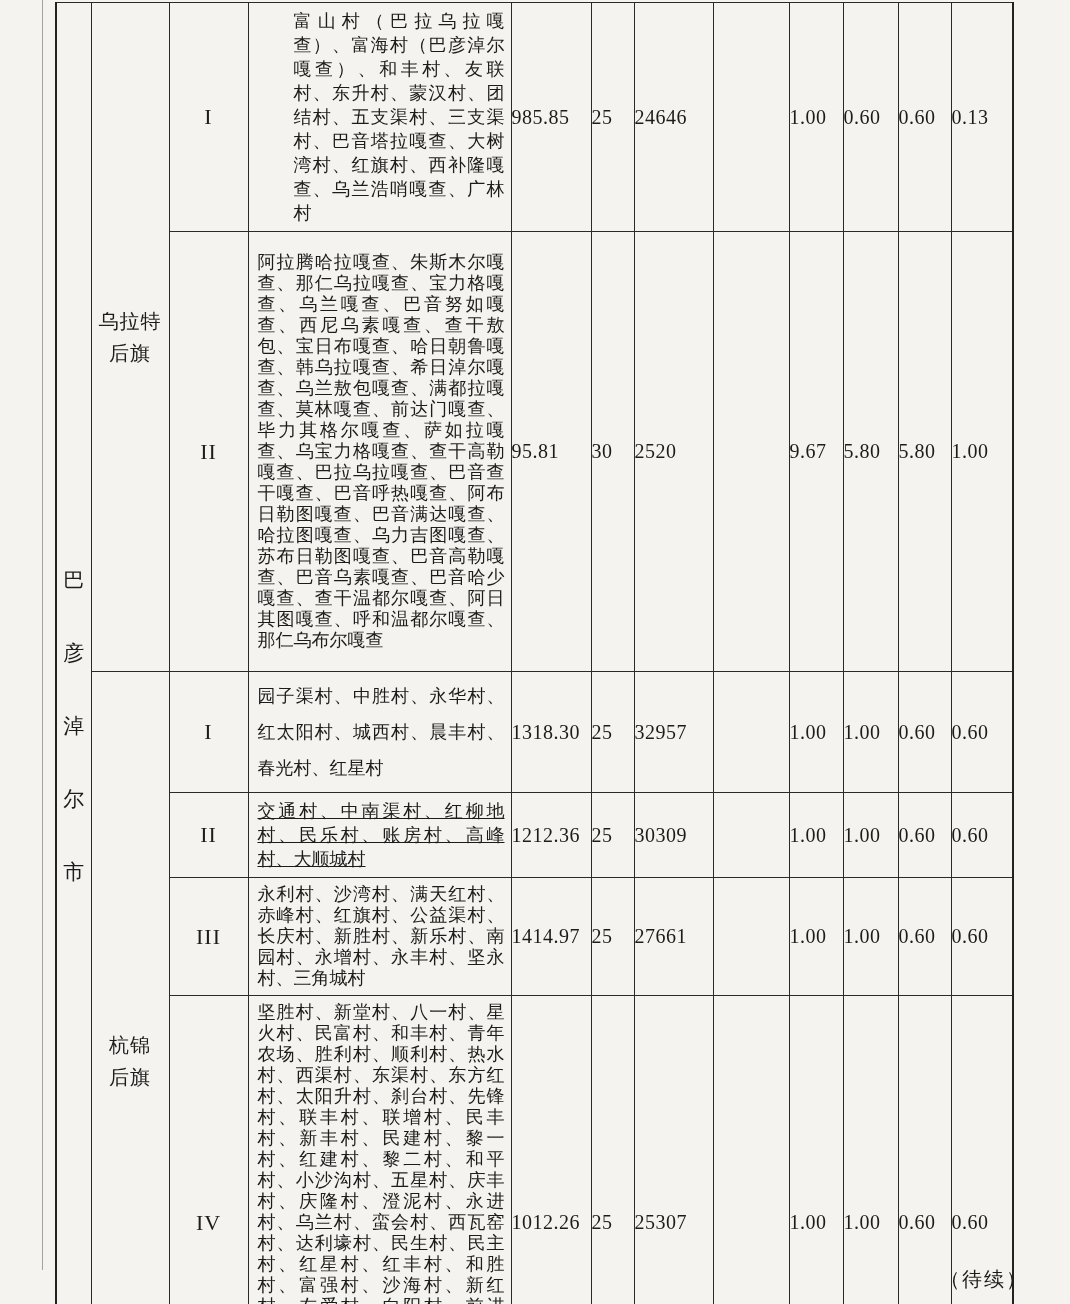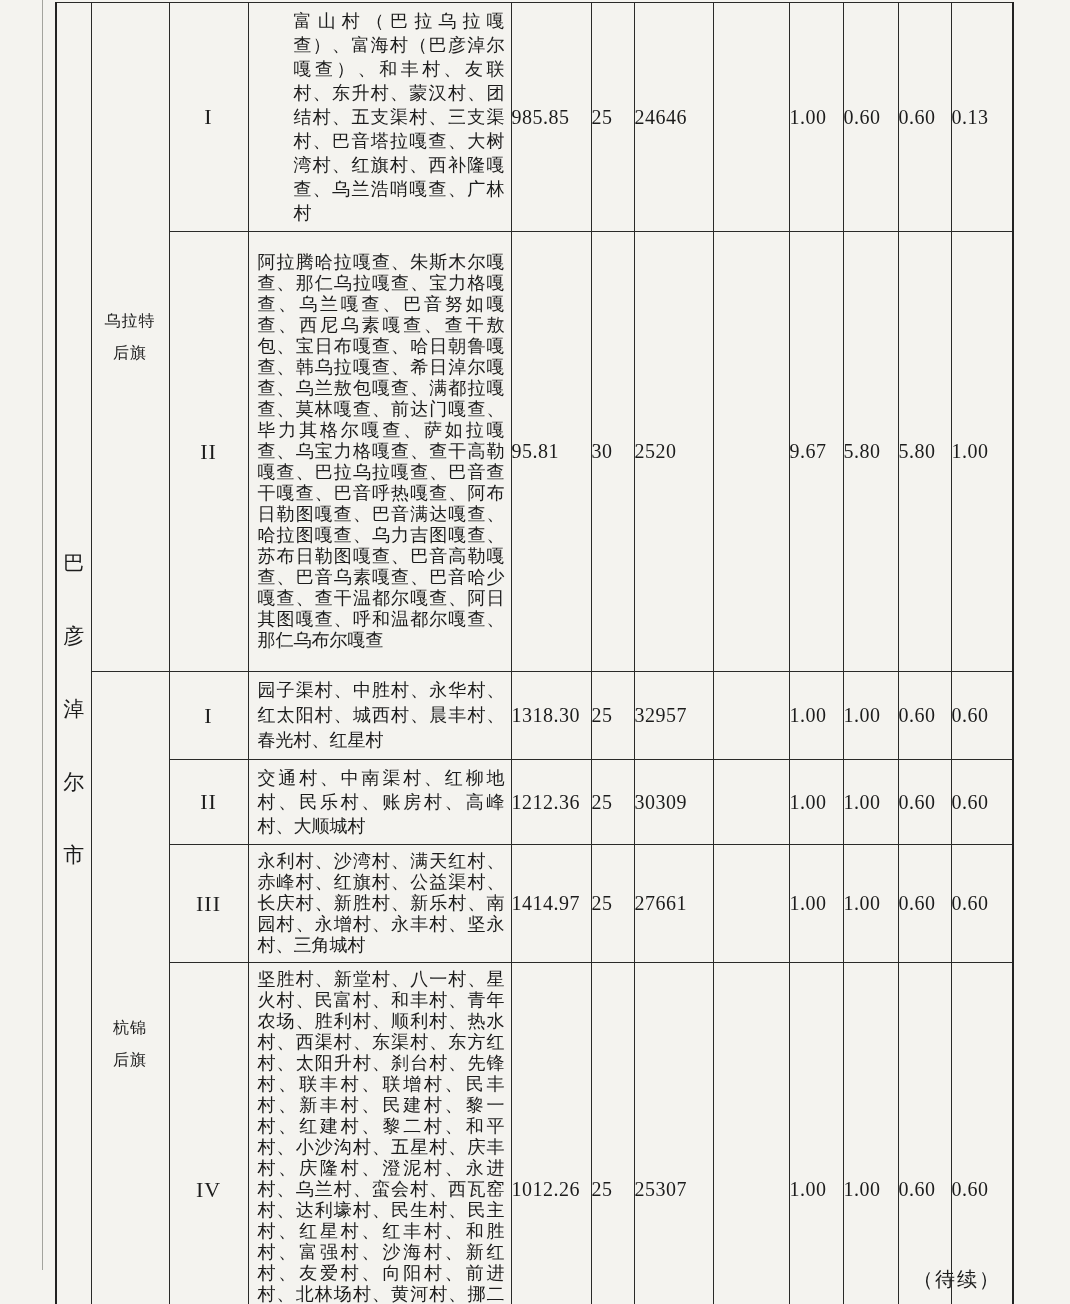--- a/index.html
+++ b/index.html
@@ -48,7 +48,7 @@
   td.banner{text-align:center;}
   .banner-label{
     display:inline-block;text-align:center;
-    font-size:16px;line-height:32px;letter-spacing:1px;
+    font-size:20px;line-height:32px;letter-spacing:1px;
   }
   .banner-label.w3{width:66px;}
   .banner-label.w2{width:46px;}

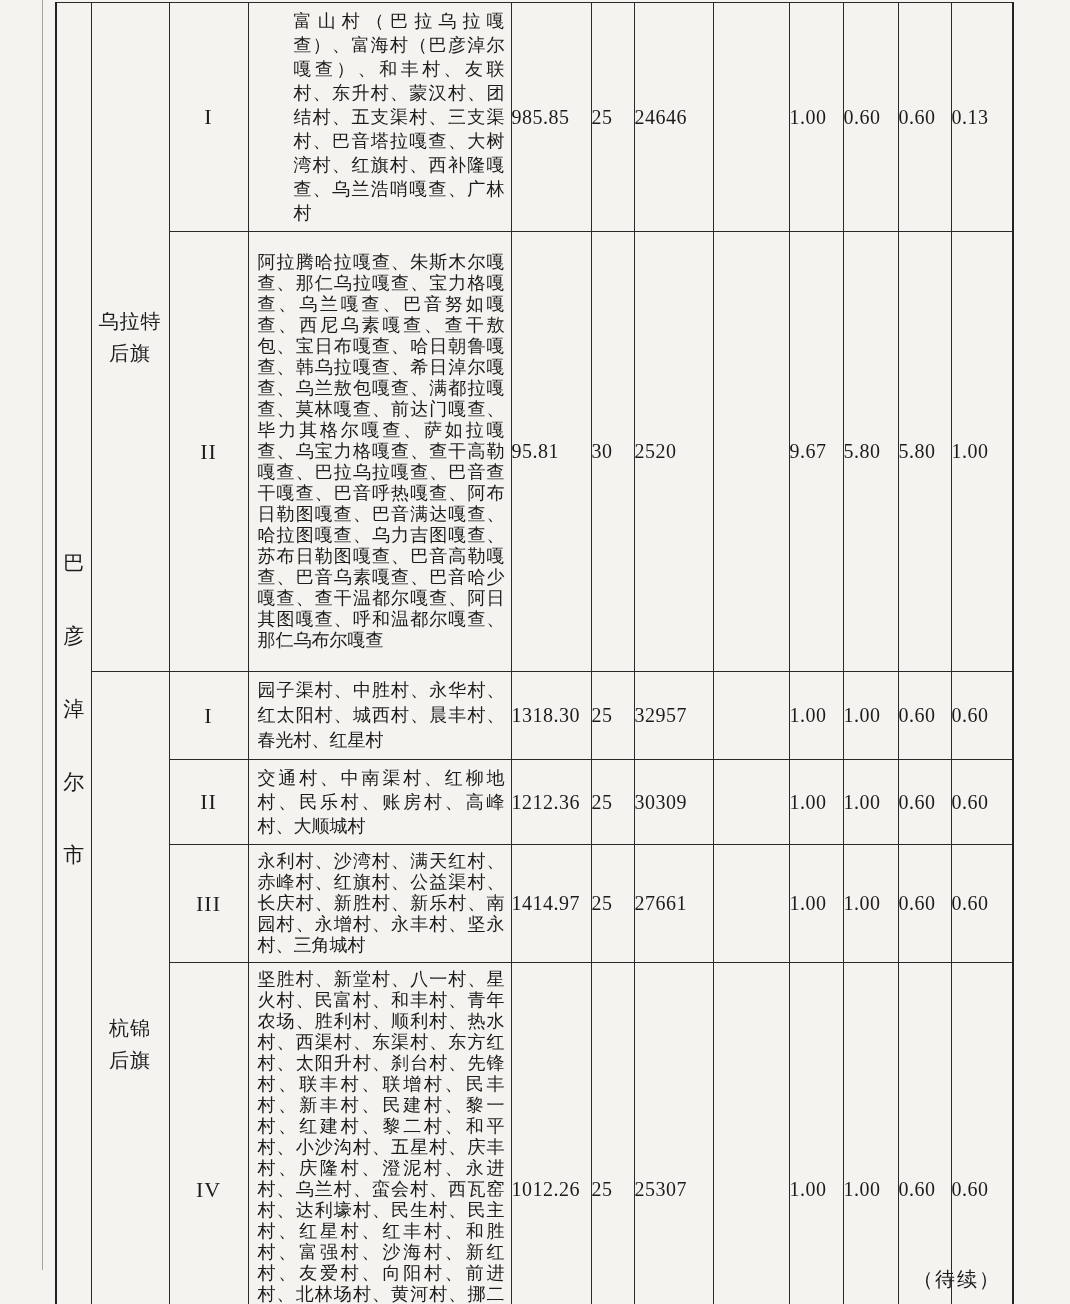--- a/index.html
+++ b/index.html
@@ -68,7 +68,7 @@
   td.villages div{width:100%;}
   tr.r1 td.villages{line-height:24px;padding-left:45px;}
   tr.r2 td.villages{line-height:21px;}
-  tr.r3 td.villages{line-height:25px;}
+  tr.r3 td.villages{line-height:36px;}
   tr.r4 td.villages{line-height:24px;}
   tr.r5 td.villages{line-height:21px;}
   tr.r6 td.villages{line-height:21px;}

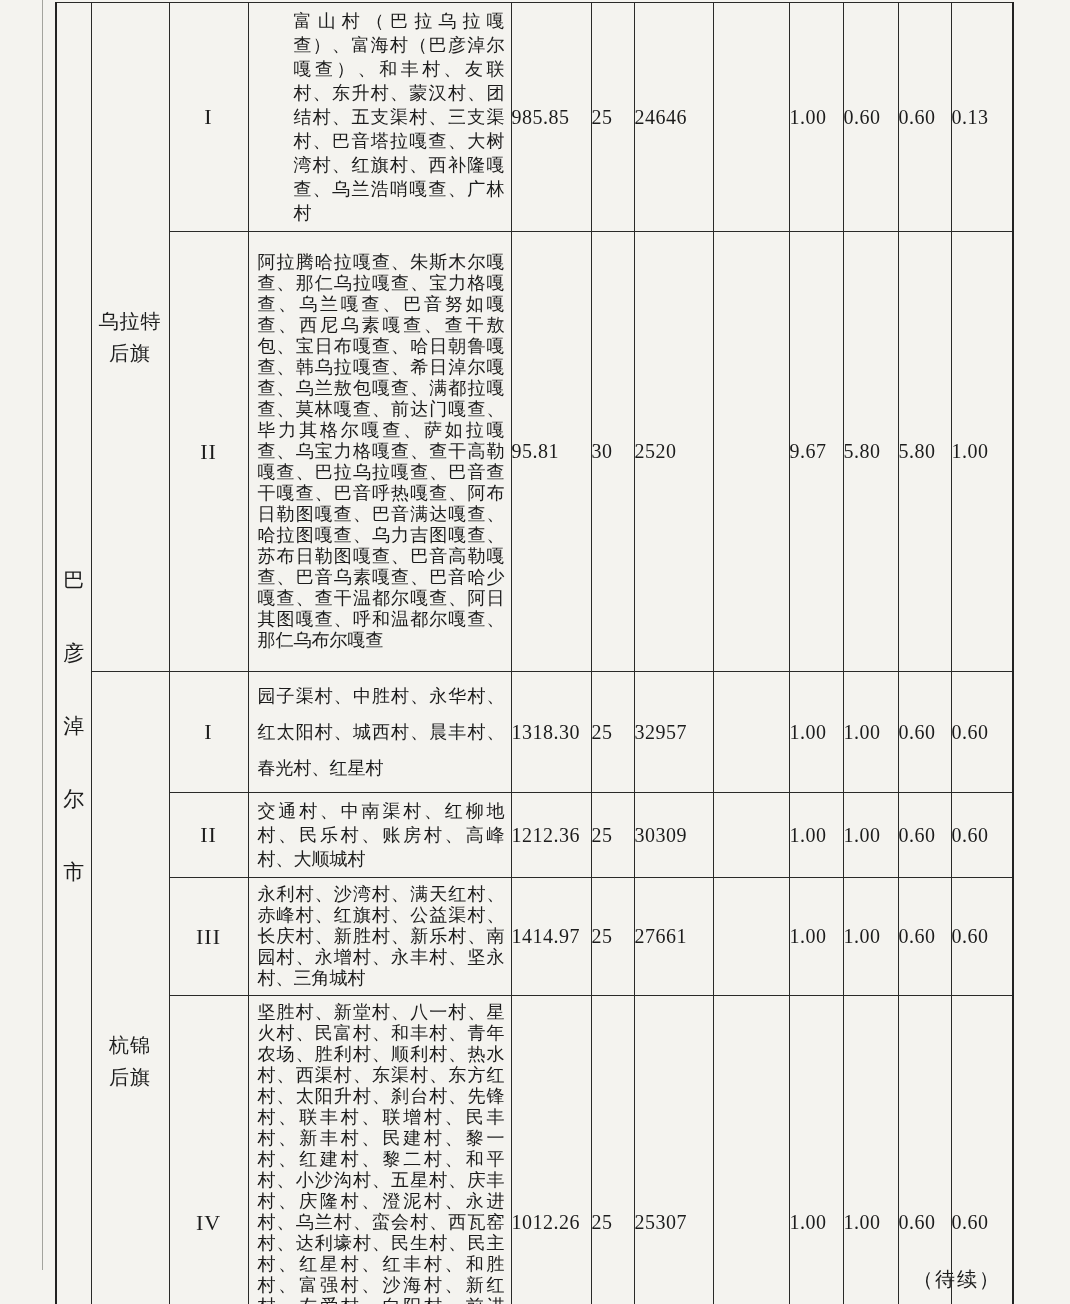--- a/index.html
+++ b/index.html
@@ -69,7 +69,7 @@
   tr.r1 td.villages{line-height:24px;padding-left:45px;}
   tr.r2 td.villages{line-height:21px;}
   tr.r3 td.villages{line-height:36px;}
-  tr.r4 td.villages{line-height:24px;}
+  tr.r4 td.villages{line-height:24px;text-decoration:underline;}
   tr.r5 td.villages{line-height:21px;}
   tr.r6 td.villages{line-height:21px;}
 

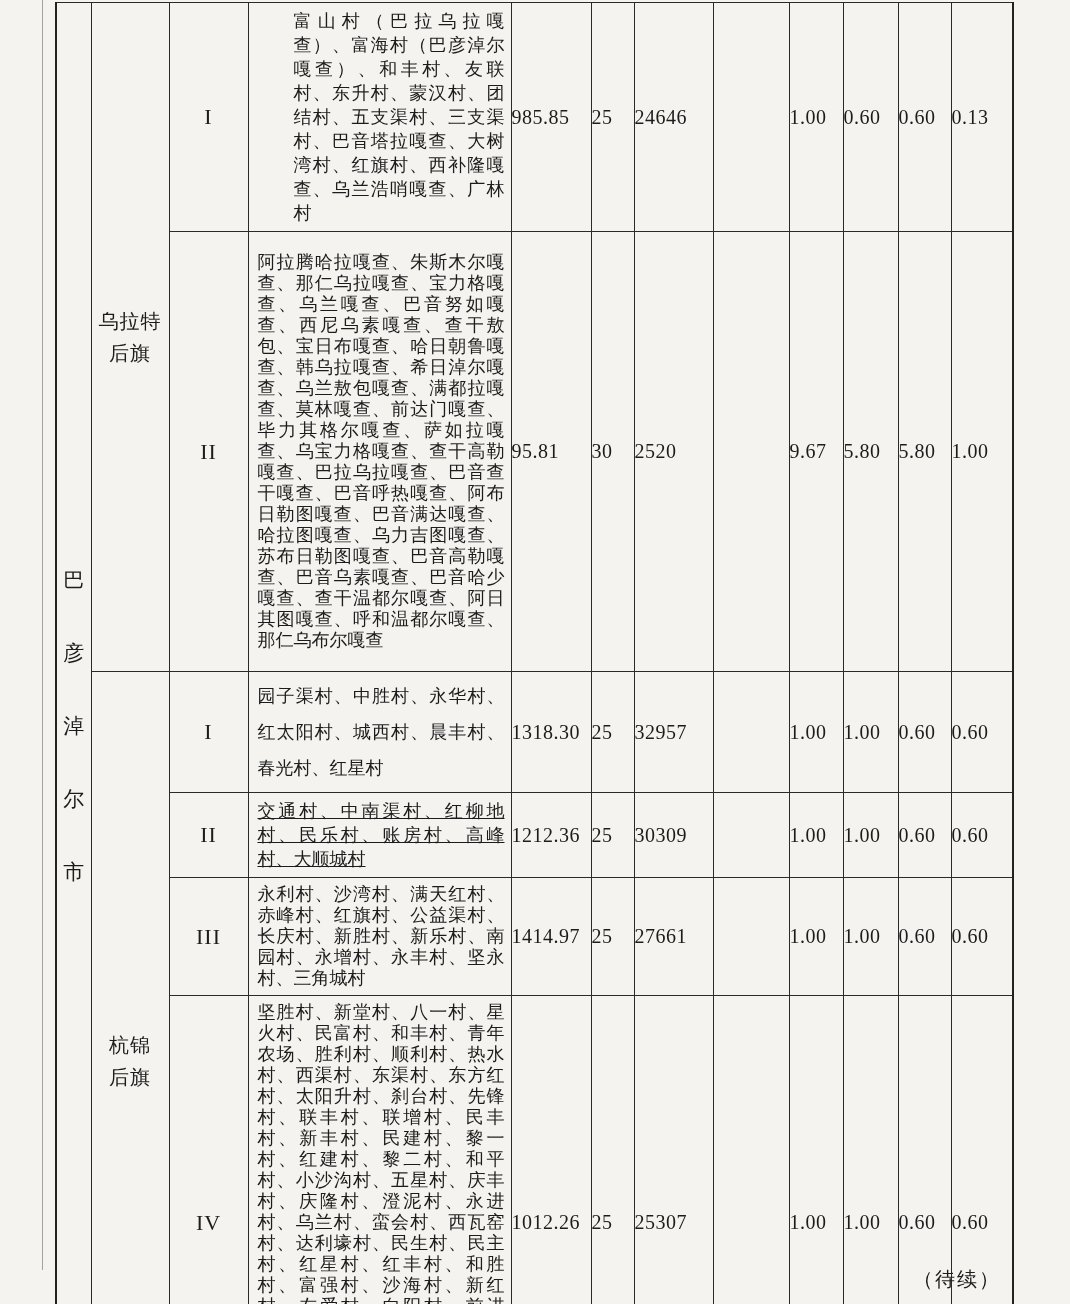--- a/index.html
+++ b/index.html
@@ -81,7 +81,7 @@
   }
   .tbc{
     position:absolute;
-    top:1266px;right:69px;
+    top:1266px;right:42px;
     font-size:20px;letter-spacing:2px;
     color:#1c1c1c;
   }

